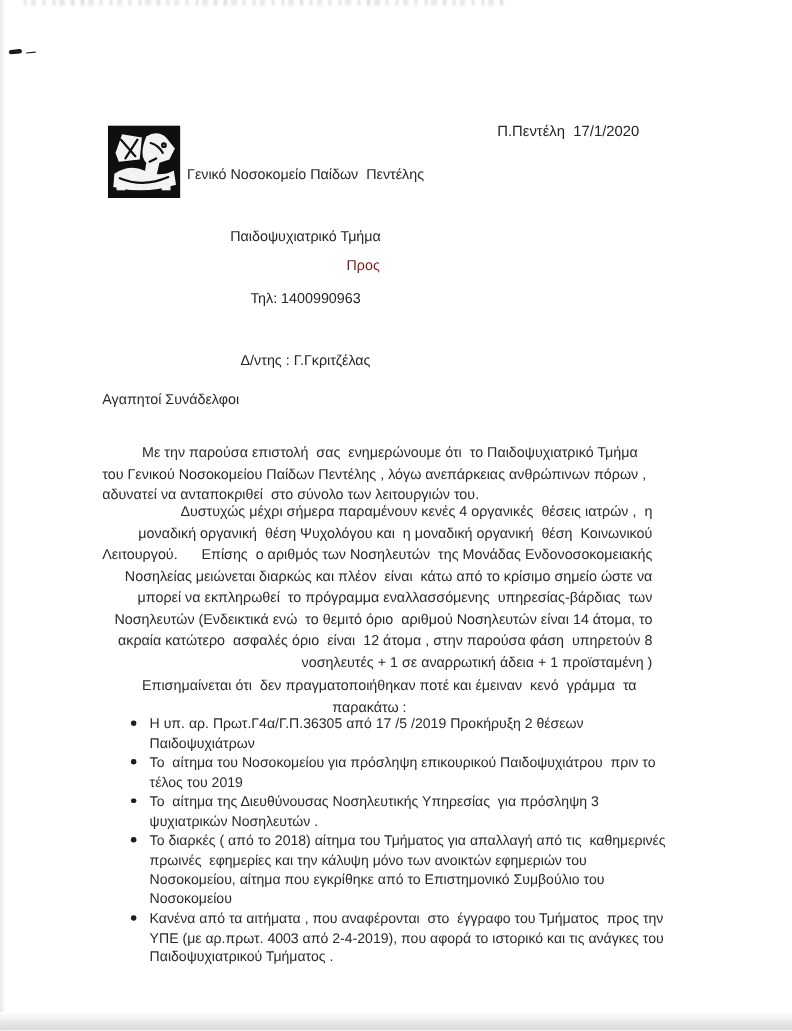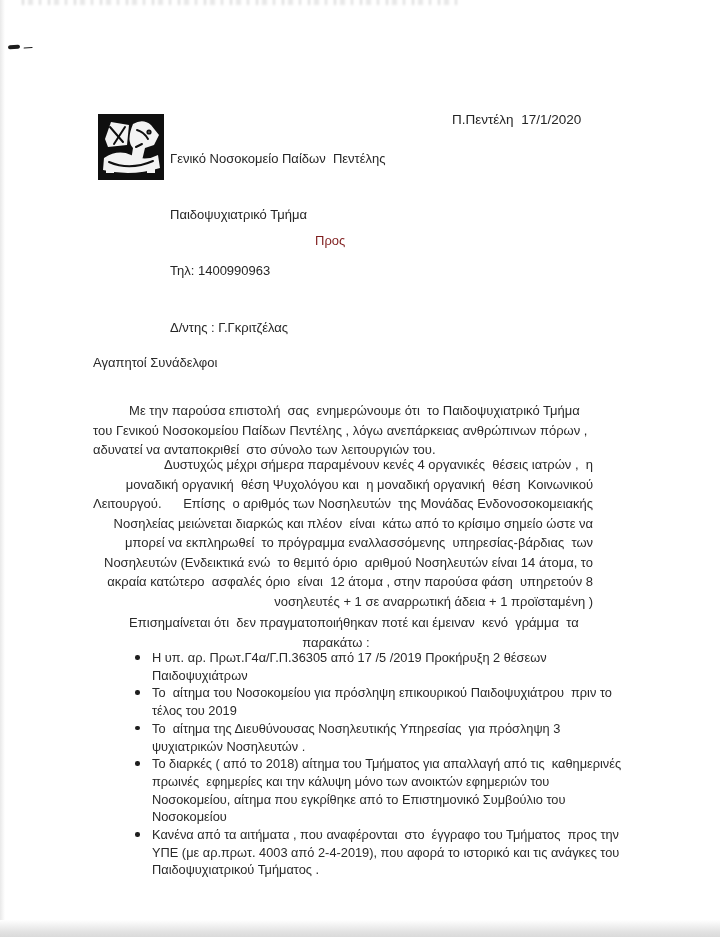--- a/index.html
+++ b/index.html
@@ -59,7 +59,7 @@
     white-space: pre;
     color: #262626;
   }
-  .sender div { white-space: pre; }
+  .sender div { white-space: pre; text-align: center; }
   .place-date {
     position: absolute; left: 442px; top: 112px;
     font-size: 13.5px; white-space: pre; color: #242424; margin-left: 10px;

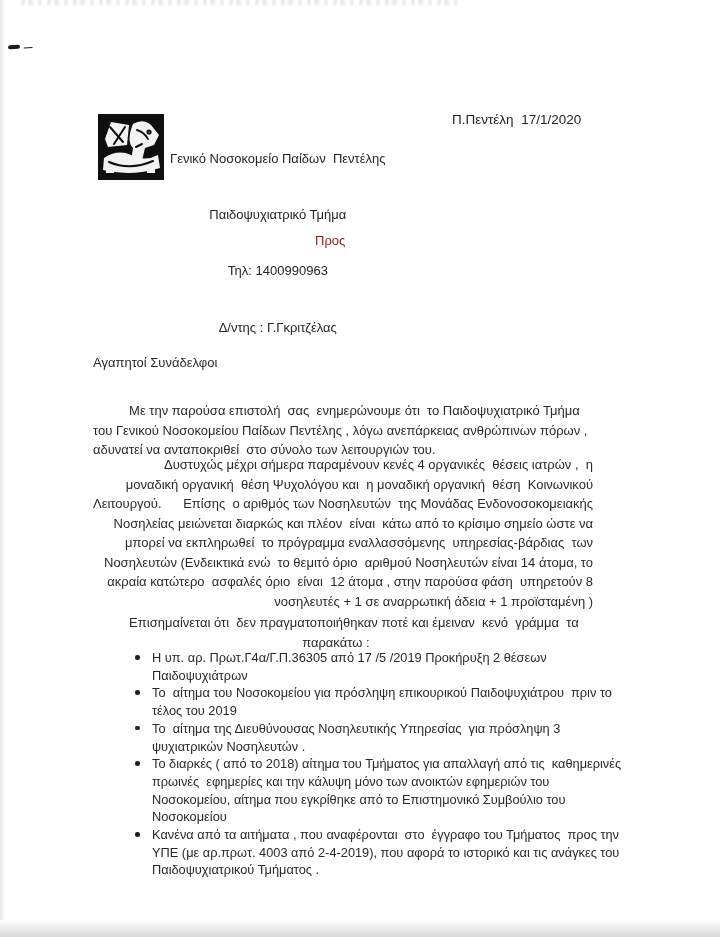--- a/index.html
+++ b/index.html
@@ -87,7 +87,7 @@
   .para-3 { top: 613px; text-align: center; }
 
   .bullets {
-    position: absolute; left: 152px; top: 649px;
+    position: absolute; left: 136px; top: 649px;
     list-style: none;
     font-size: 12.8px; line-height: 17.7px;
     color: #2a2a2a;

